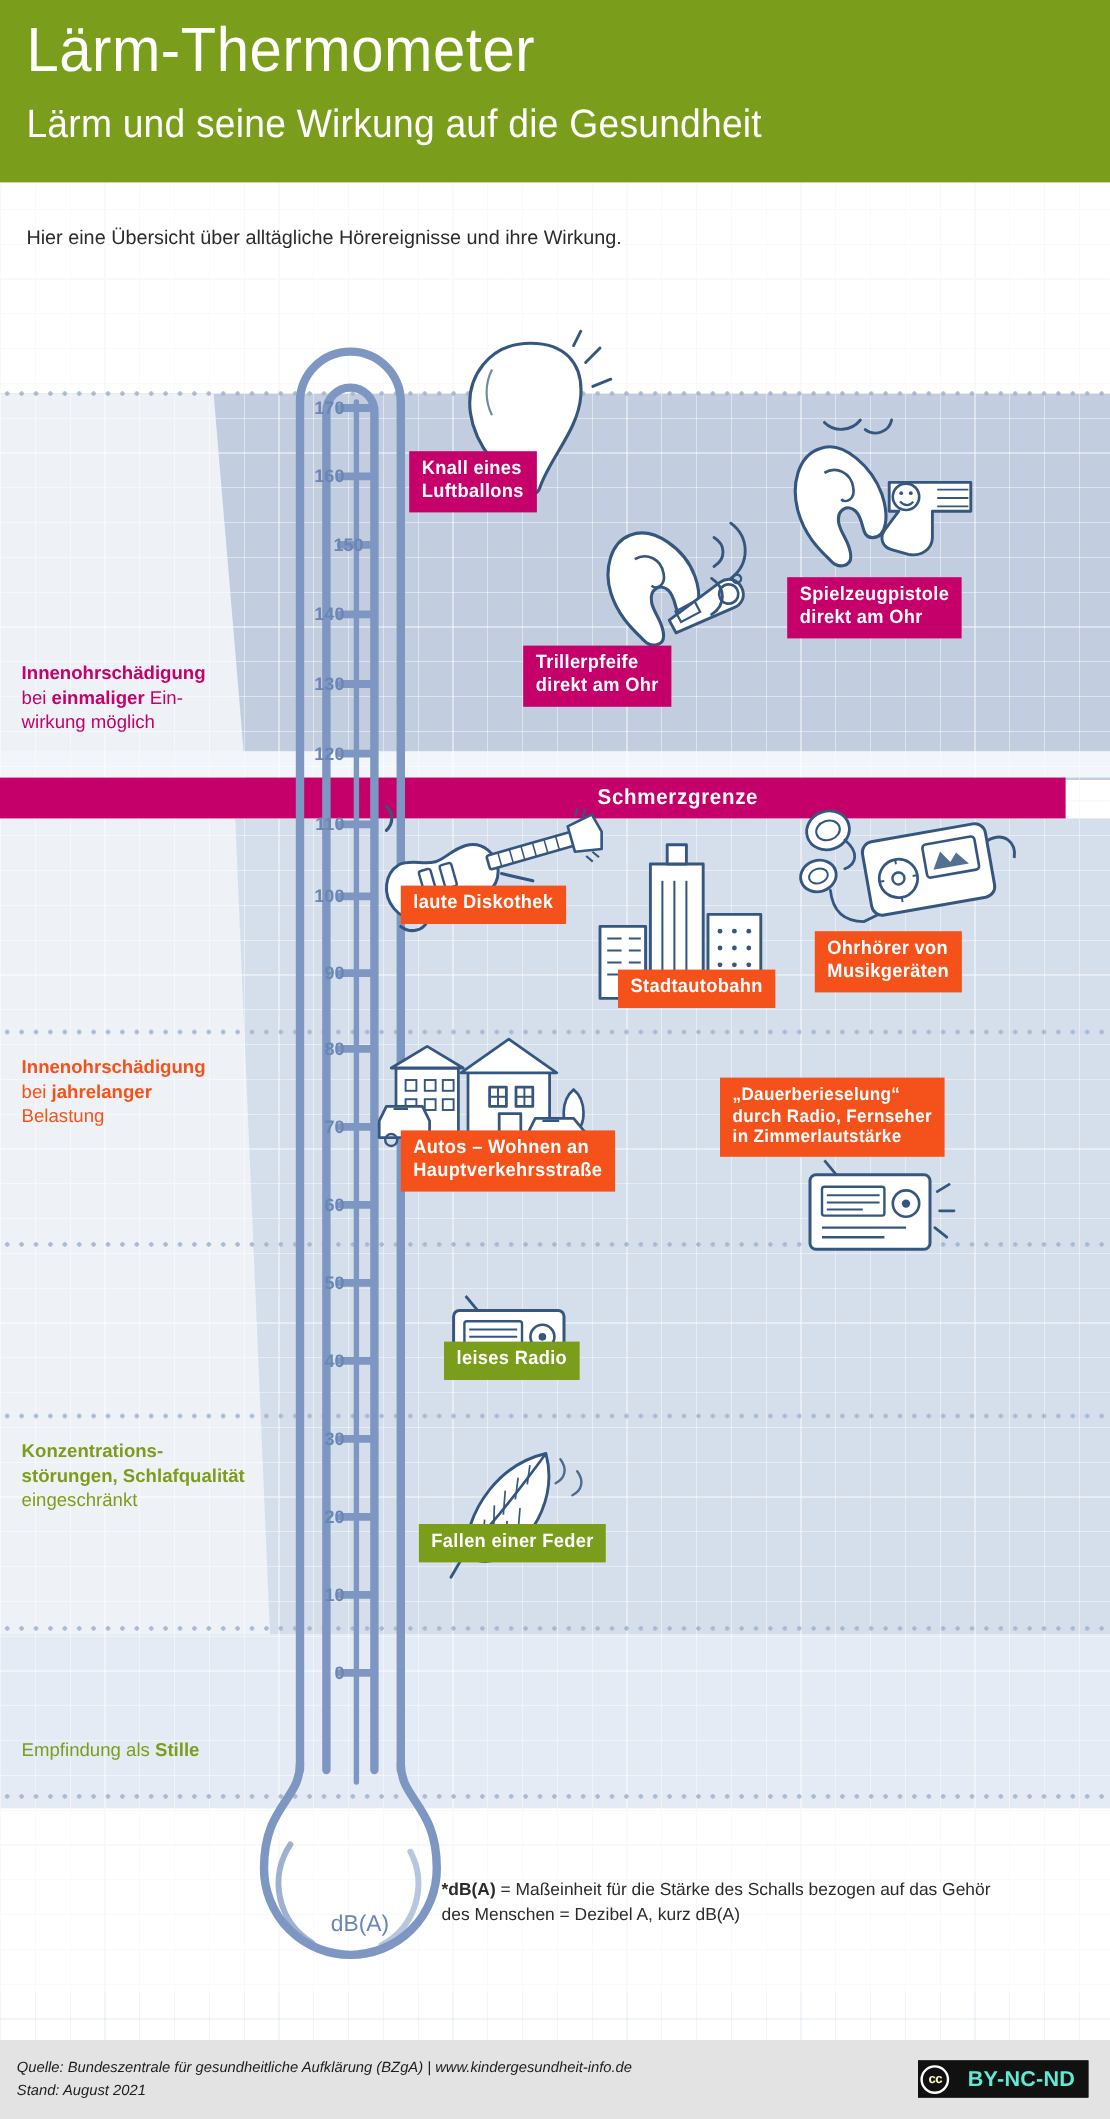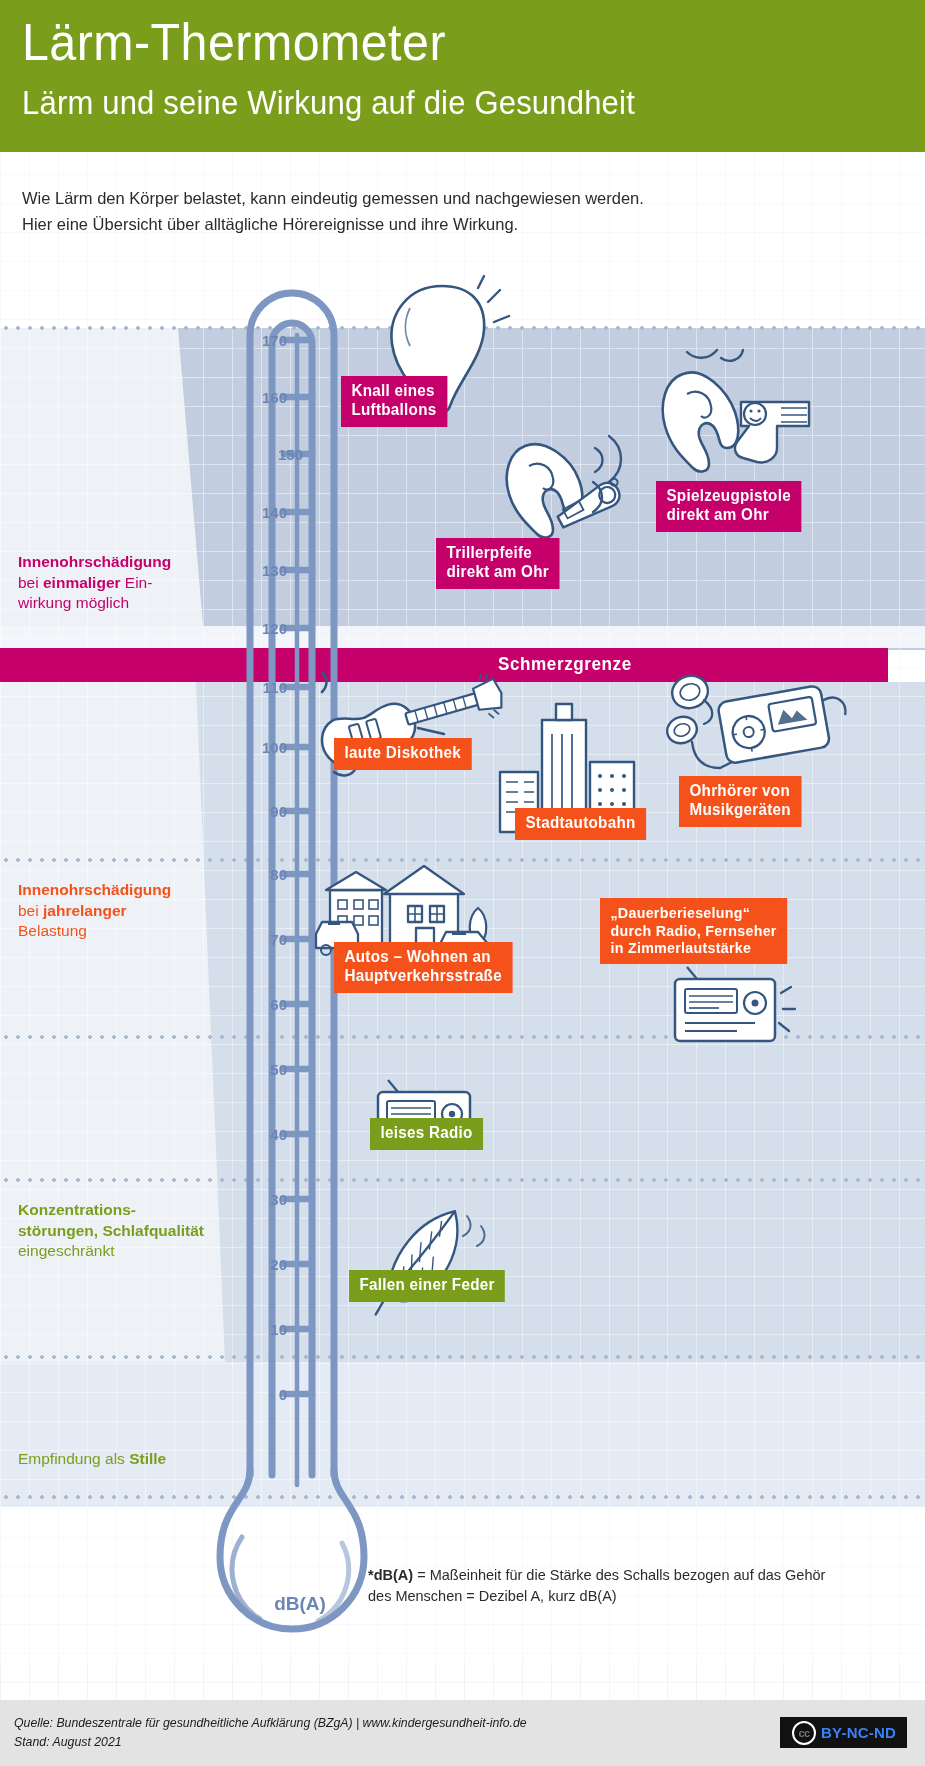--- a/index.html
+++ b/index.html
@@ -200,7 +200,6 @@
   </div>
 
   <div class="intro">
-    <div>Wie Lärm den Körper belastet, kann eindeutig gemessen und nachgewiesen werden.</div>
     <div>Hier eine Übersicht über alltägliche Hörereignisse und ihre Wirkung.</div>
   </div>
 

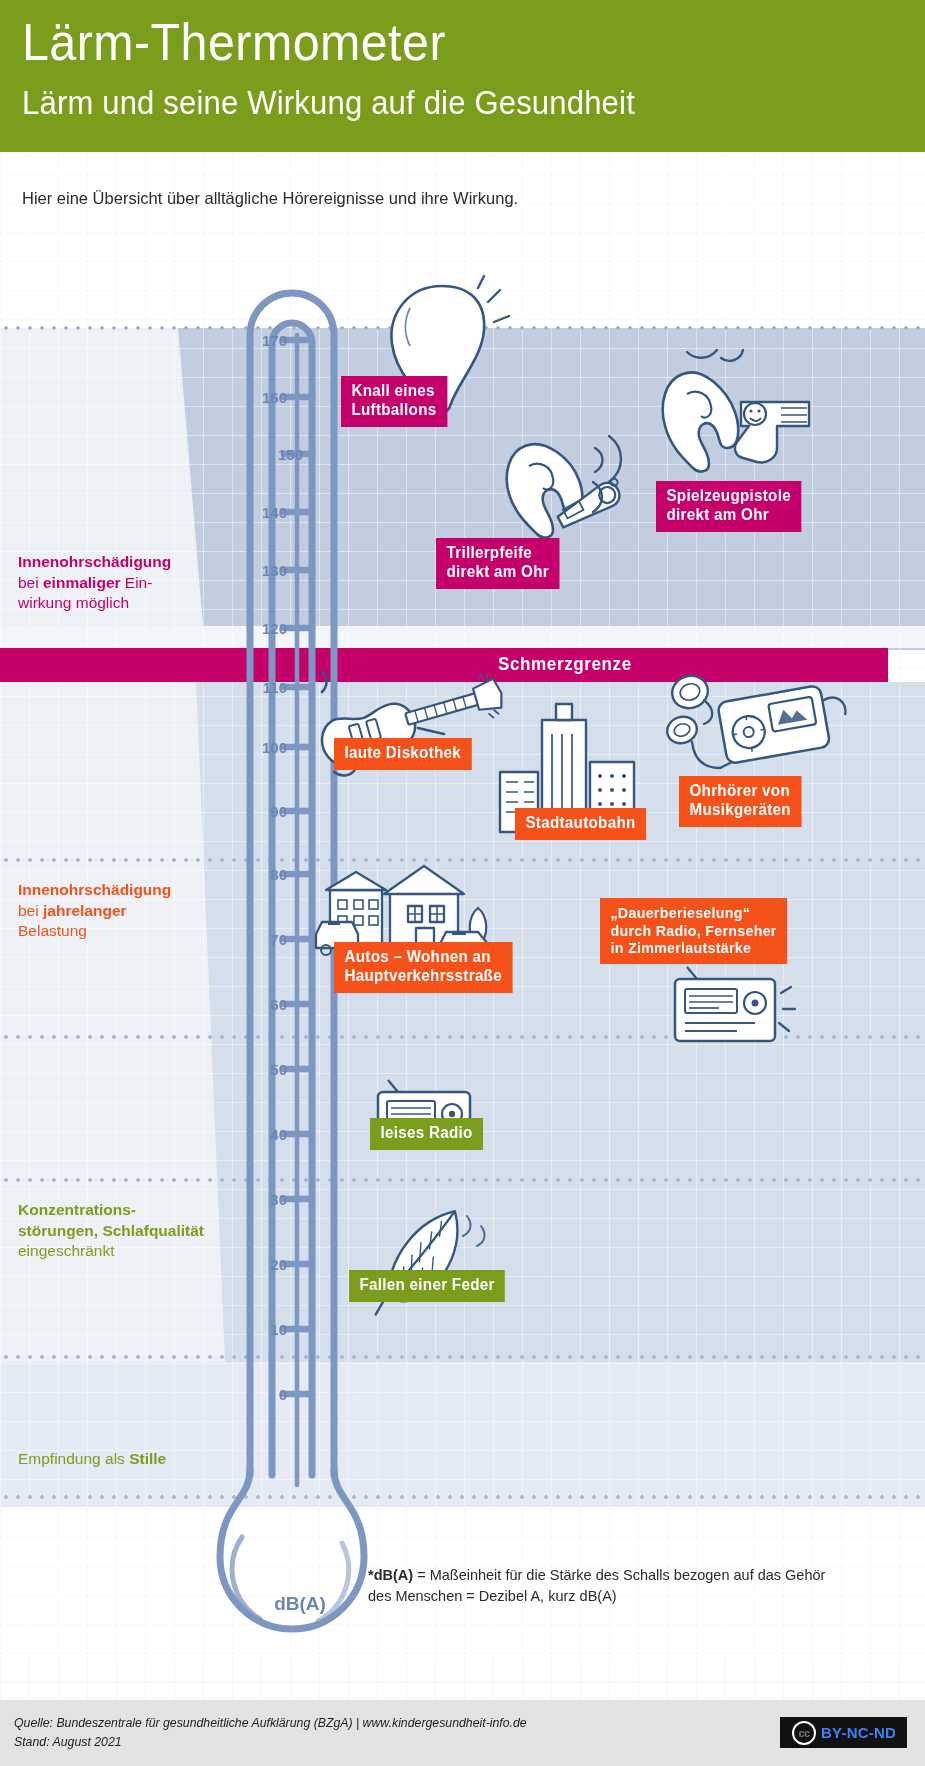--- a/index.html
+++ b/index.html
@@ -124,7 +124,7 @@
   .bulb-text {
     position: absolute; left: 245px; top: 1593px;
     width: 110px; text-align: center;
-    color: #6b86b4; font-size: 19px; font-weight: 700;
+    color: #6b86b4; font-size: 19px; font-weight: 400;
   }
 
   

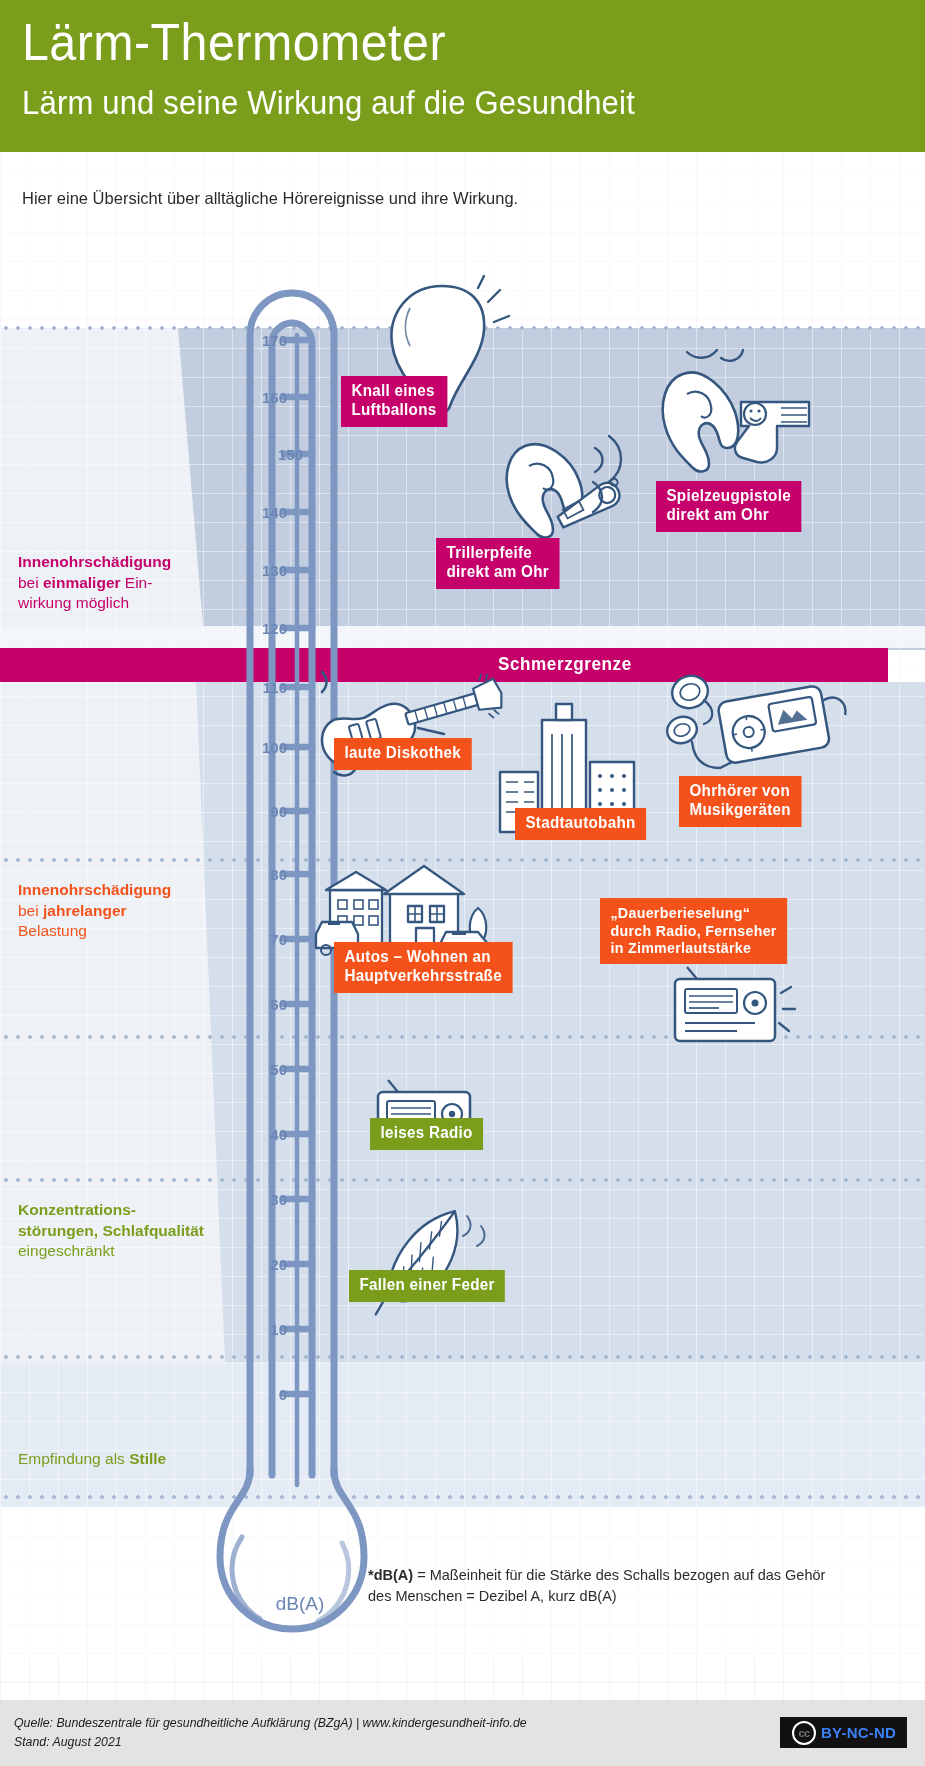--- a/index.html
+++ b/index.html
@@ -168,8 +168,8 @@
     border: 2px solid #111; background: #111;
   }
   .cc-badge .cc-circle {
-    width: 34px; display: flex; align-items: center; justify-content: flex-end;
-    color: #737373; font-size: 12px; font-weight: 700;
+    width: 34px; display: flex; align-items: center; justify-content: flex-start;
+    color: #fef9c3; font-size: 12px; font-weight: 700;
   }
   .cc-badge .cc-circle i {
     display: flex; align-items: center; justify-content: center;

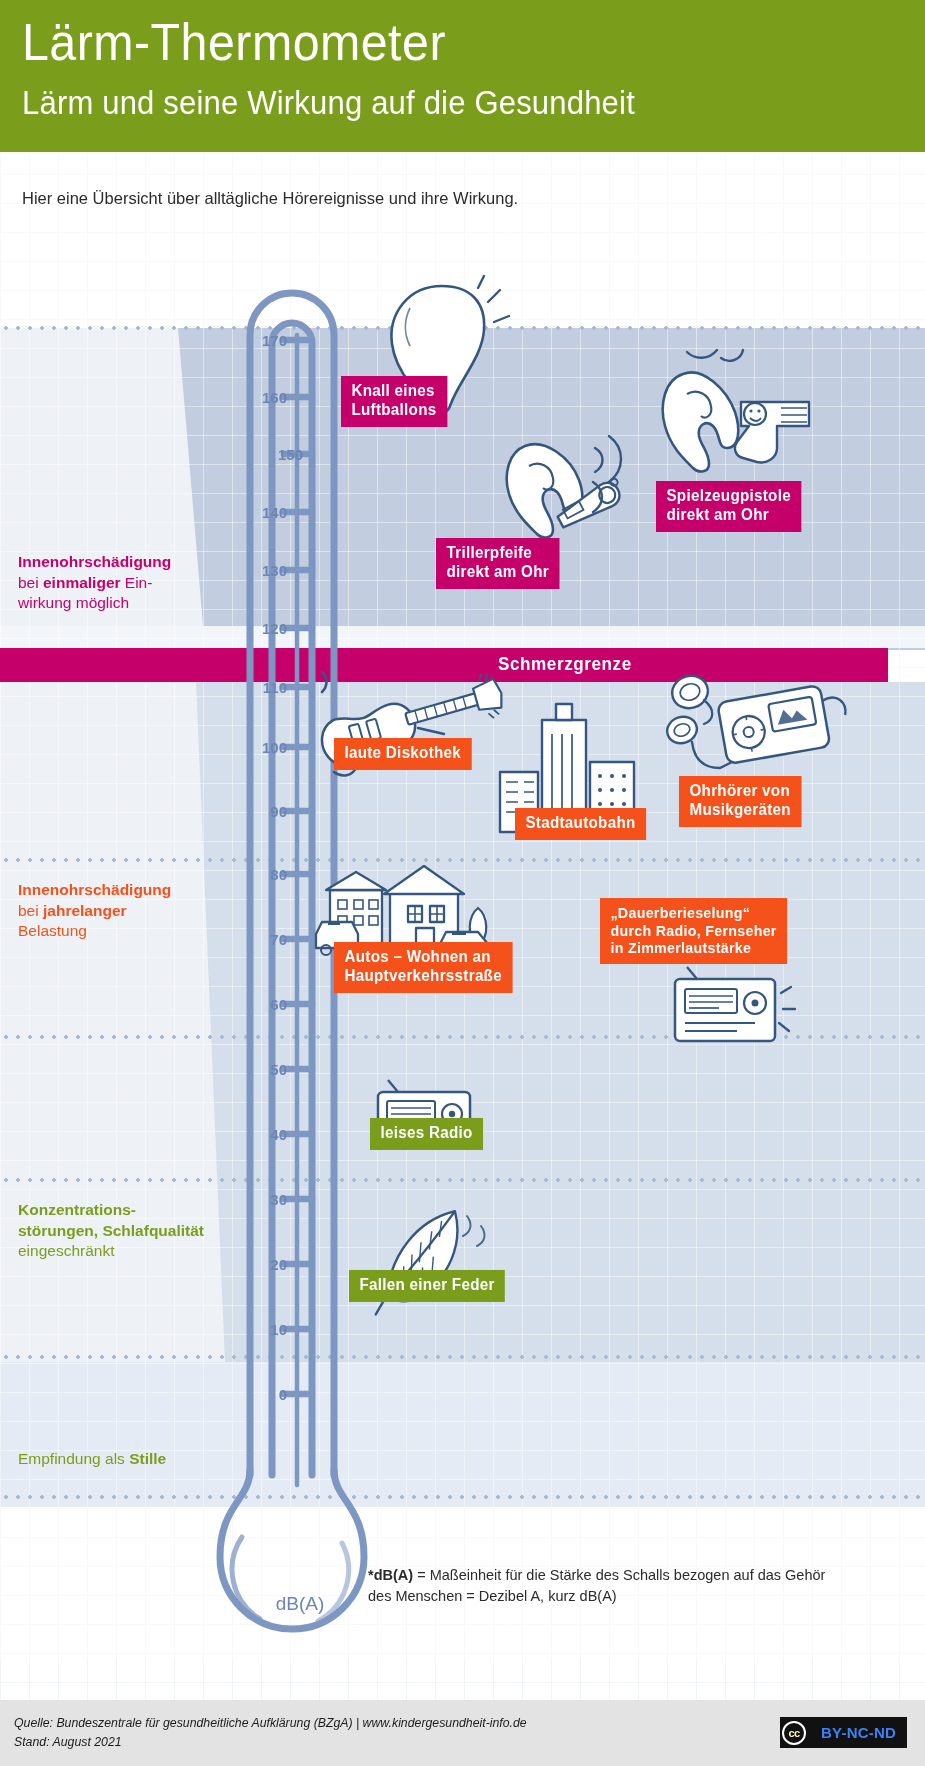--- a/index.html
+++ b/index.html
@@ -178,7 +178,7 @@
   }
   .cc-badge .cc-text {
     display: flex; align-items: center; padding: 0 9px 0 5px;
-    color: #3b82f6; font-size: 15px; font-weight: 700; letter-spacing: 0.2px;
+    color: #5eead4; font-size: 18px; font-weight: 700; letter-spacing: 0.2px;
   }
 </style>
 </head>

